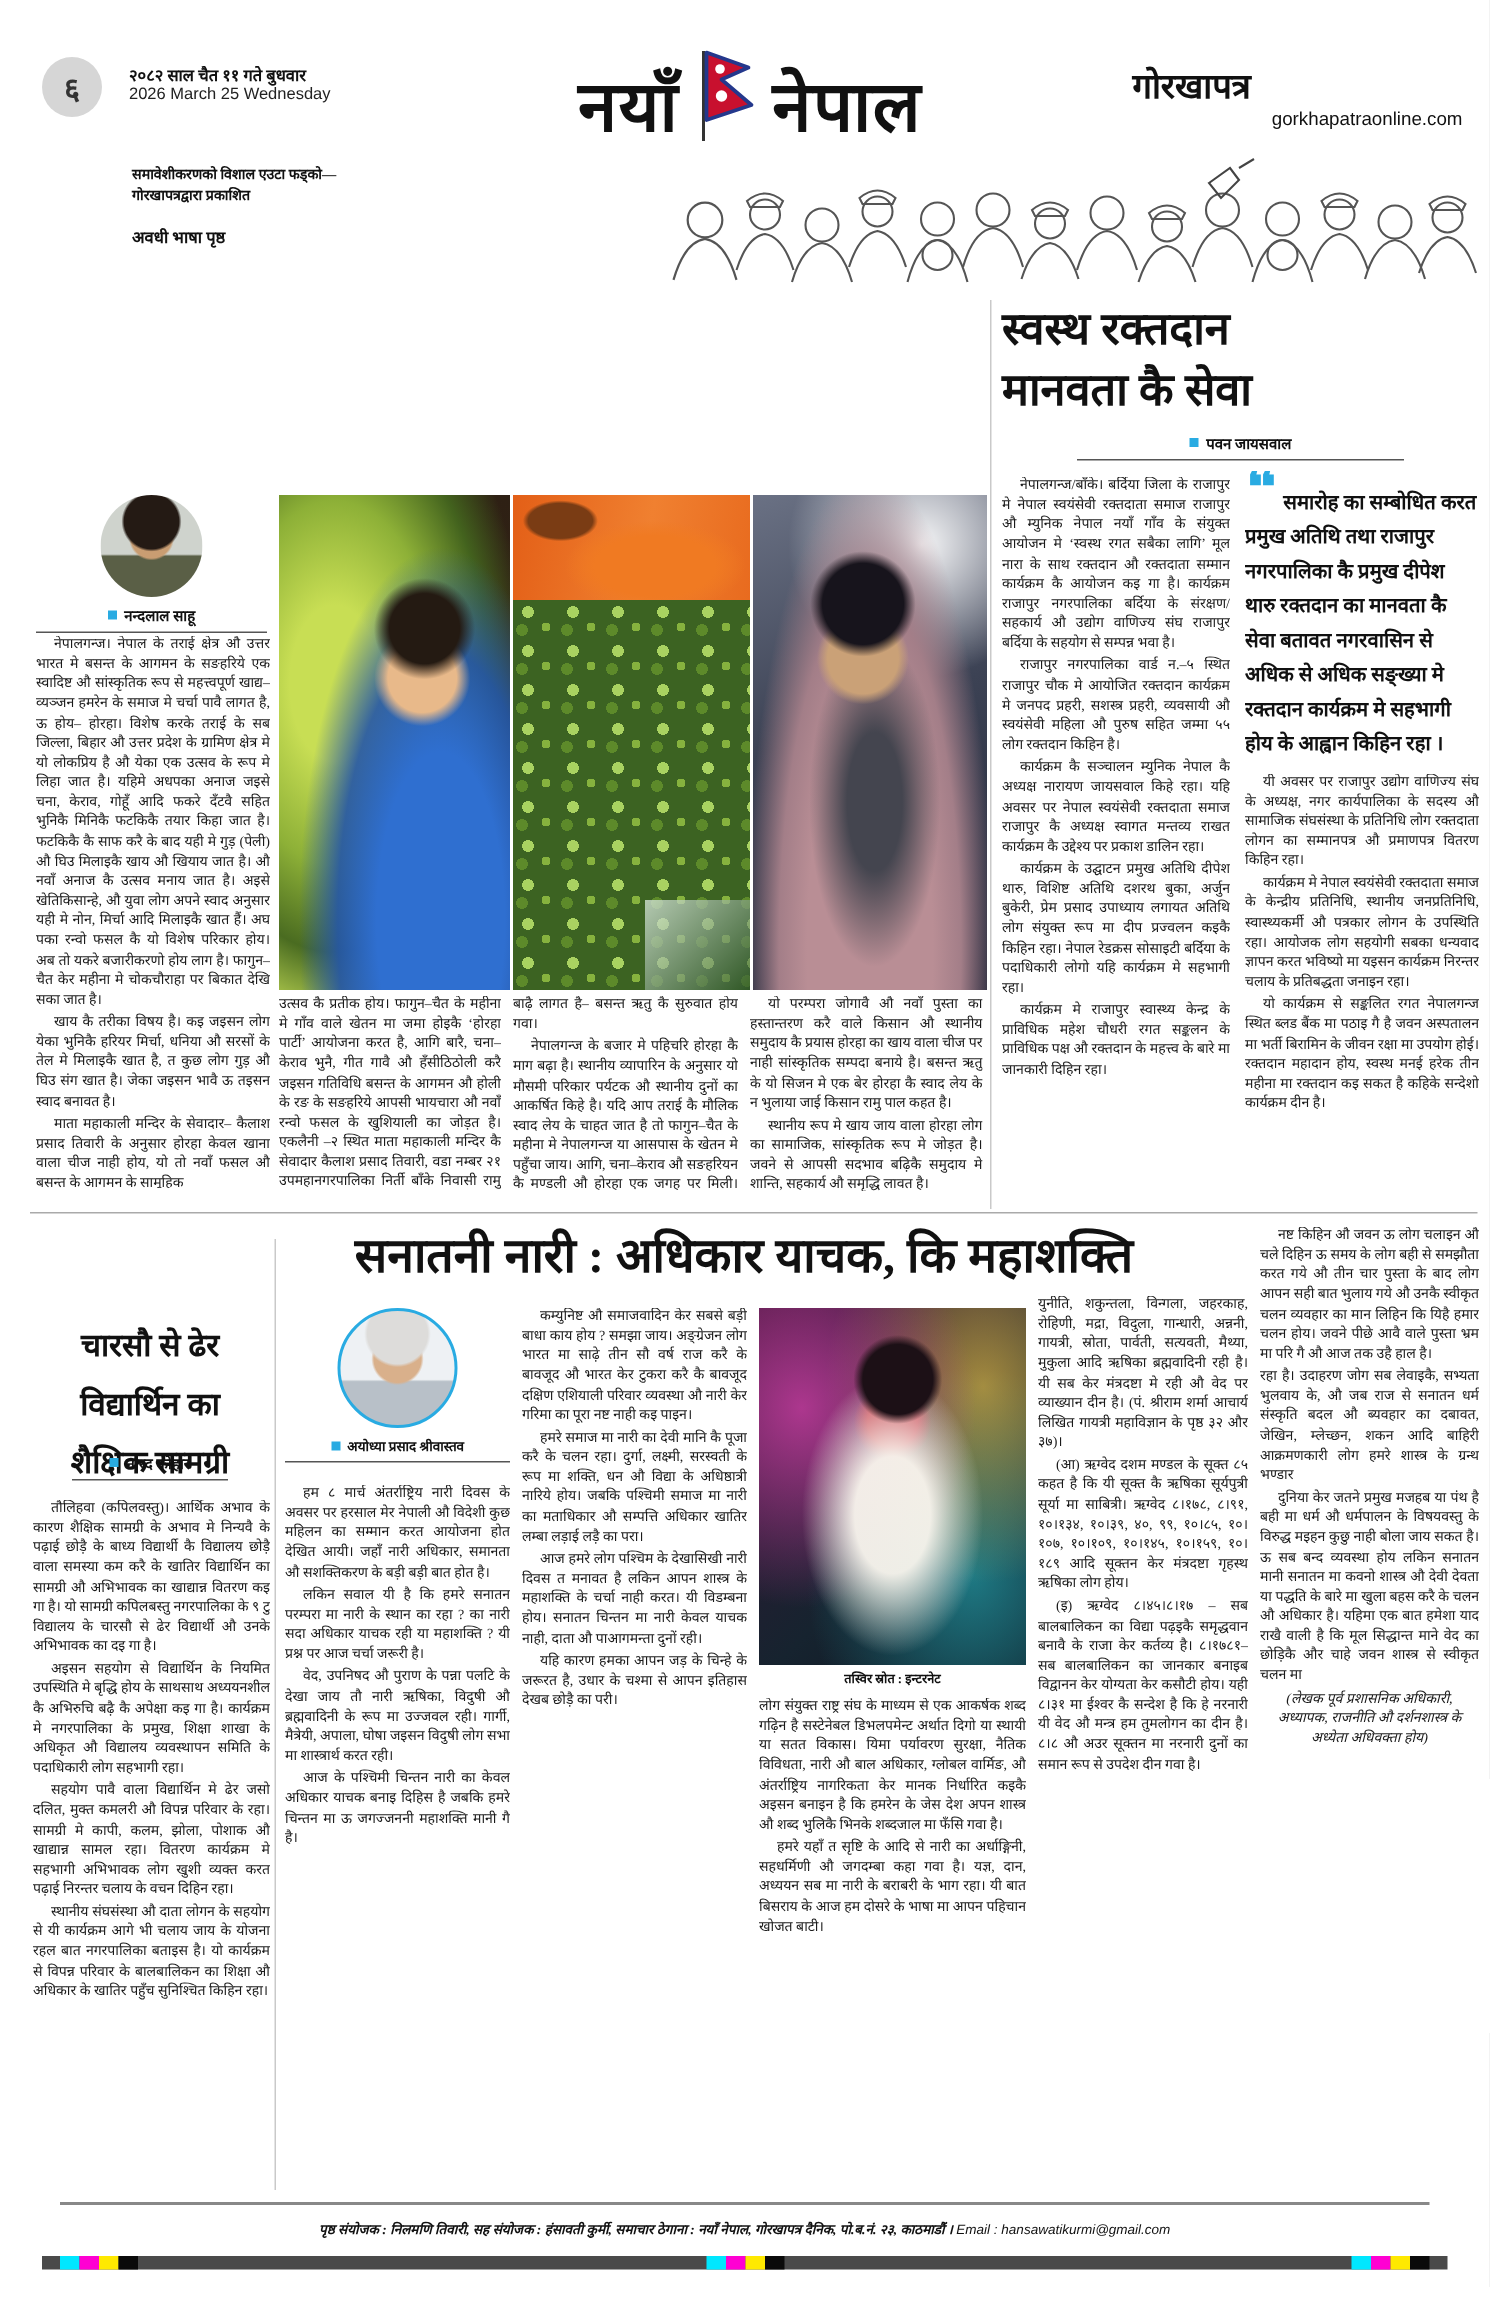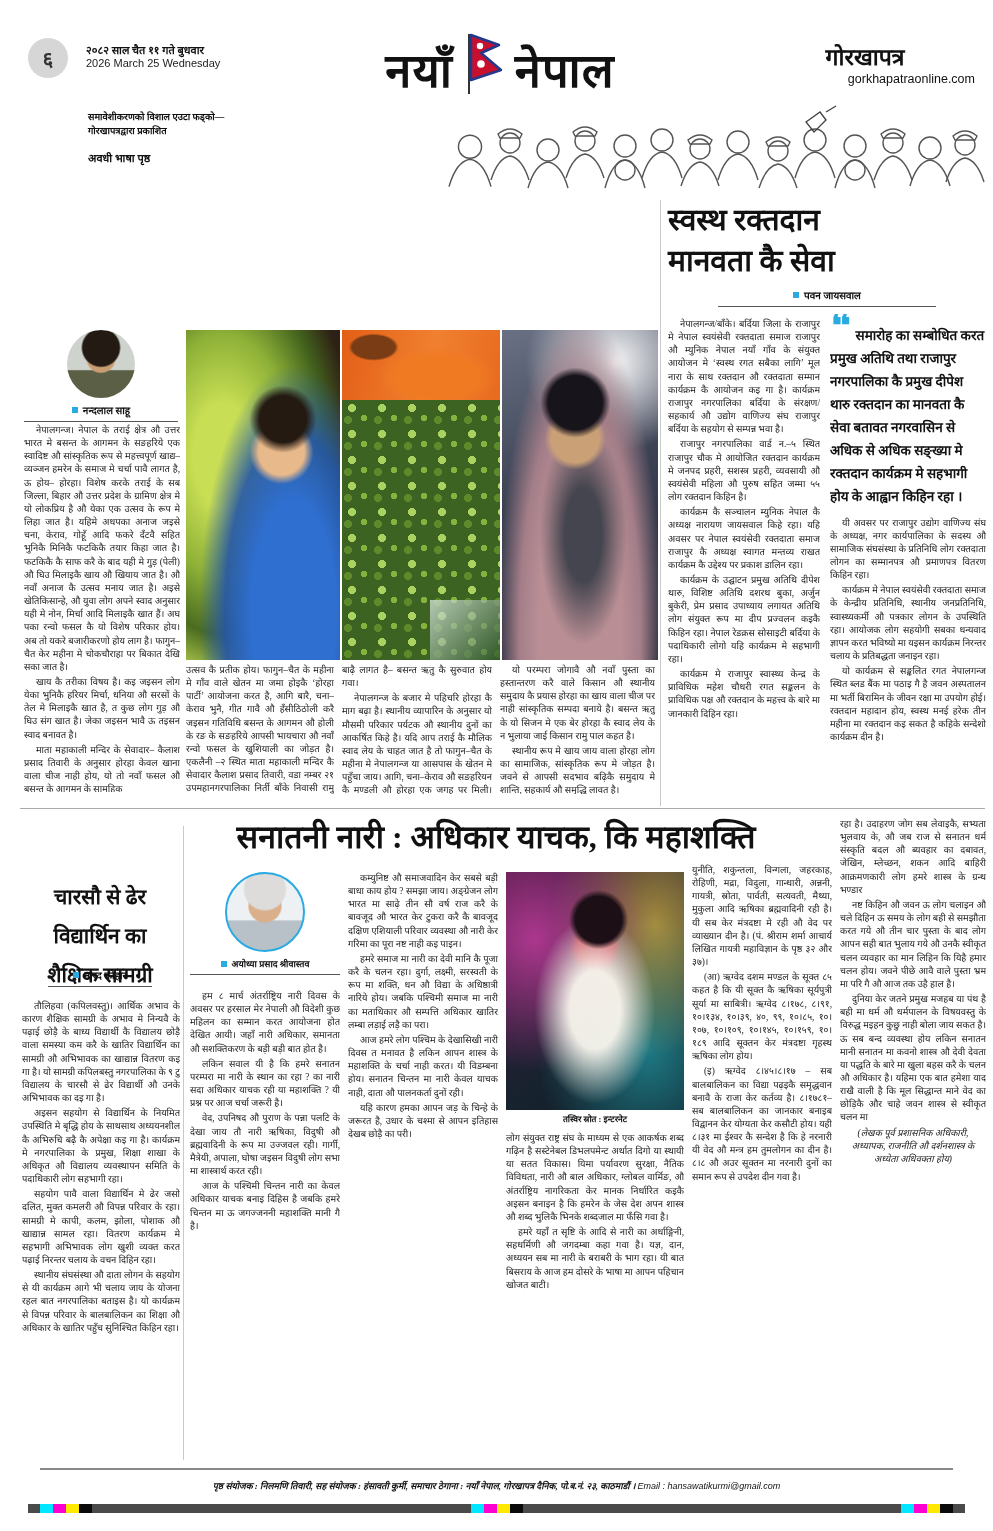--- a/index.html
+++ b/index.html
@@ -13,7 +13,7 @@
   .date-en{font-size:11px;font-family:"Liberation Sans",sans-serif;color:#222;}
   .masthead{display:flex;align-items:center;justify-content:center;gap:10px;
             font-size:47px;font-weight:bold;letter-spacing:1px;}
-  .brand{font-size:23px;font-weight:bold;text-align:center;}
+  .brand{font-size:23px;font-weight:bold;text-align:left;}
   .website{font-size:12.5px;font-family:"Liberation Sans",sans-serif;text-align:right;}
   .tagline{font-size:9.5px;font-weight:bold;line-height:1.5;}
   .page-label{font-size:11px;font-weight:bold;}

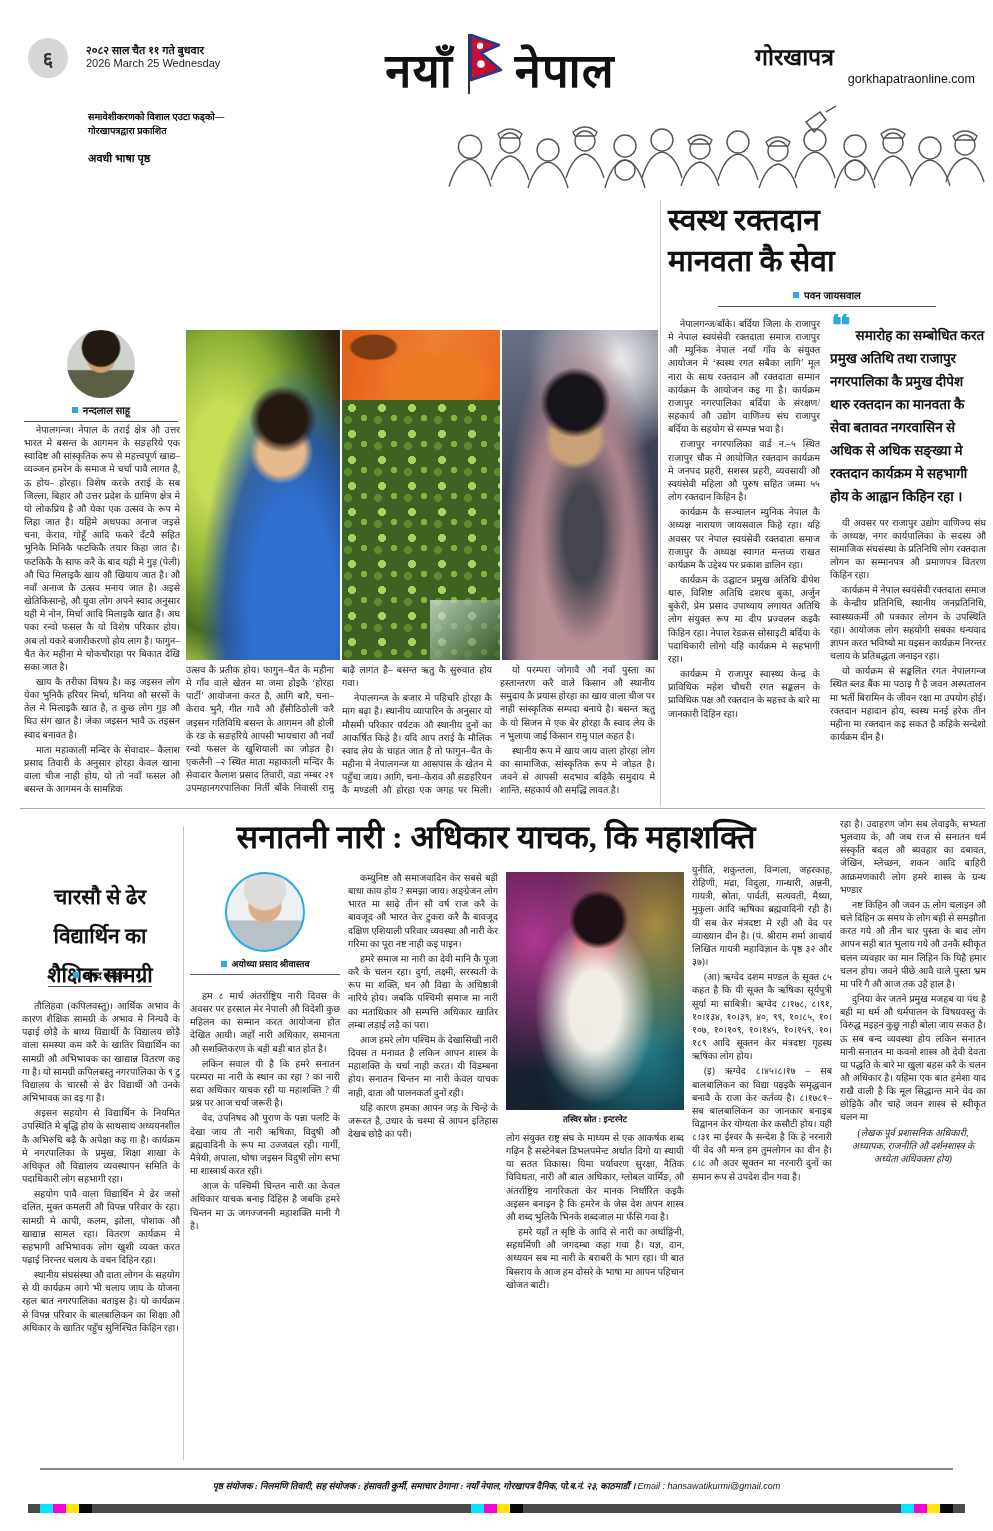--- a/index.html
+++ b/index.html
@@ -292,8 +292,8 @@
   </div>
 
   <div class="abs bt" style="left:840px;top:818px;width:146px;height:642px;">
+    <p>नष्ट किहिन औ जवन ऊ लोग चलाइन औ चले दिहिन ऊ समय के लोग बही से समझौता करत गये औ तीन चार पुस्ता के बाद लोग आपन सही बात भुलाय गये औ उनकै स्वीकृत चलन व्यवहार का मान लिहिन कि यिहै हमार चलन होय। जवने पीछे आवै वाले पुस्ता भ्रम मा परि गै औ आज तक उहै हाल है।</p>
     <p style="text-indent:0">रहा है। उदाहरण जोग सब लेवाइकै, सभ्यता भुलवाय के, औ जब राज से सनातन धर्म संस्कृति बदल औ ब्यवहार का दबावत, जेखिन, म्लेच्छन, शकन आदि बाहिरी आक्रमणकारी लोग हमरे शास्त्र के ग्रन्थ भण्डार</p>
-    <p>नष्ट किहिन औ जवन ऊ लोग चलाइन औ चले दिहिन ऊ समय के लोग बही से समझौता करत गये औ तीन चार पुस्ता के बाद लोग आपन सही बात भुलाय गये औ उनकै स्वीकृत चलन व्यवहार का मान लिहिन कि यिहै हमार चलन होय। जवने पीछे आवै वाले पुस्ता भ्रम मा परि गै औ आज तक उहै हाल है।</p>
     <p>दुनिया केर जतने प्रमुख मजहब या पंथ है बही मा धर्म औ धर्मपालन के विषयवस्तु के विरुद्ध मइहन कुछु नाही बोला जाय सकत है। ऊ सब बन्द व्यवस्था होय लकिन सनातन मानी सनातन मा कवनो शास्त्र औ देवी देवता या पद्धति के बारे मा खुला बहस करै के चलन औ अधिकार है। यहिमा एक बात हमेशा याद राखै वाली है कि मूल सिद्धान्त माने वेद का छोड़िकै और चाहे जवन शास्त्र से स्वीकृत चलन मा</p>
     <p class="note">(लेखक पूर्व प्रशासनिक अधिकारी, अध्यापक, राजनीति औ दर्शनशास्त्र के अध्येता अधिवक्ता होय)</p>
   </div>

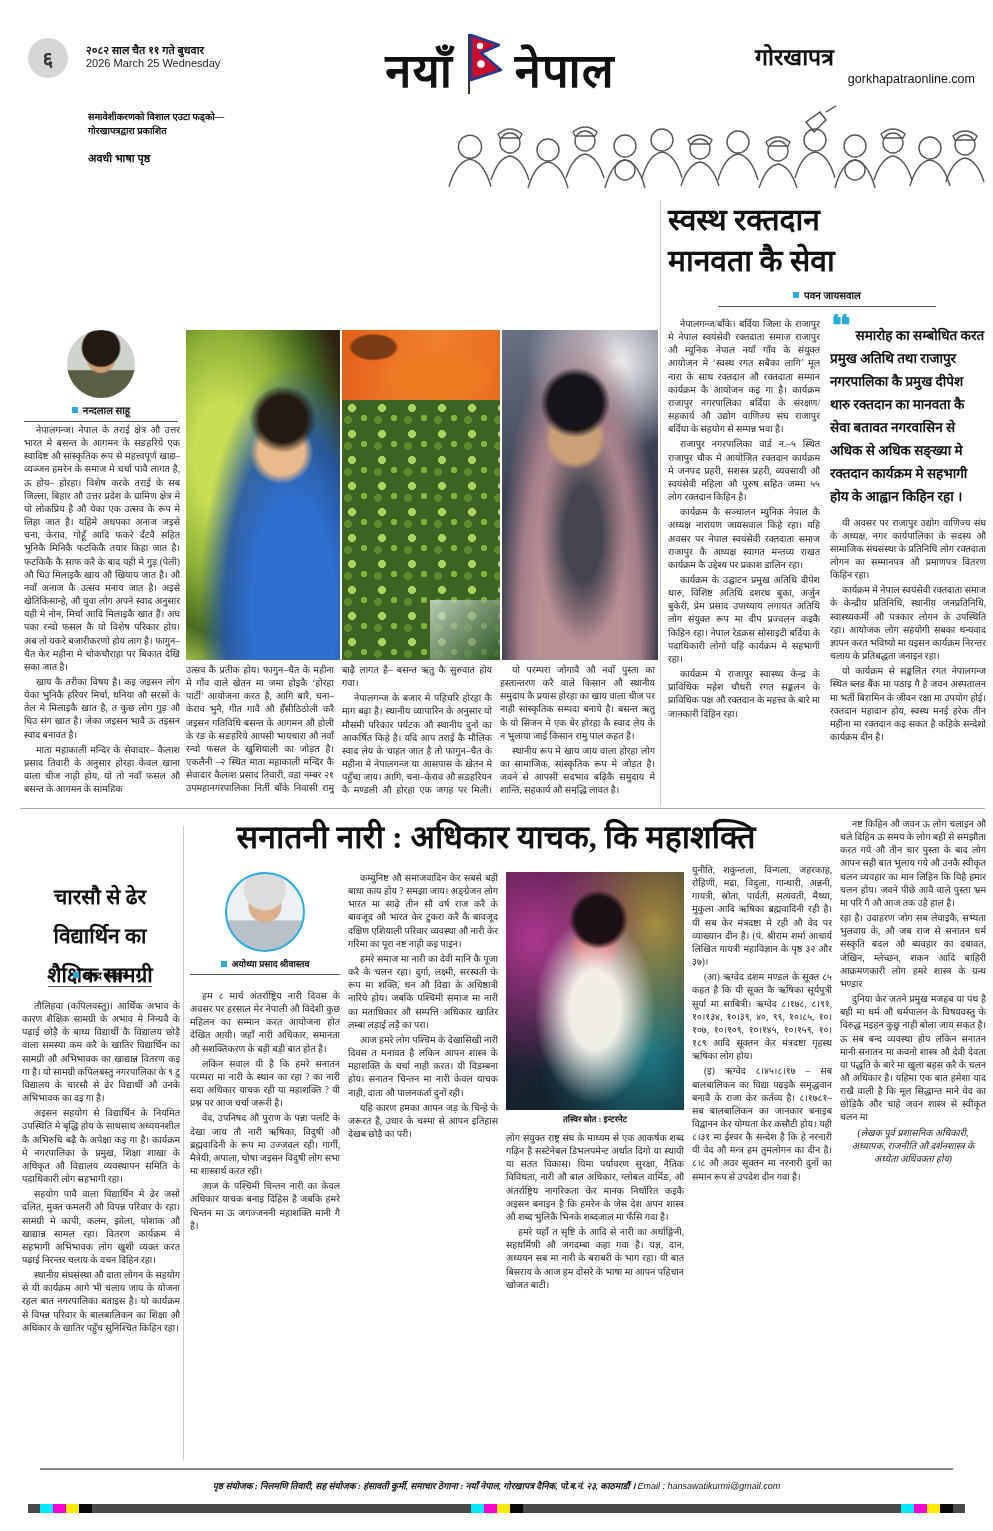--- a/index.html
+++ b/index.html
@@ -272,7 +272,7 @@
   <div class="abs bt" style="left:348px;top:872px;width:150px;height:588px;">
     <p>कम्युनिष्ट औ समाजवादिन केर सबसे बड़ी बाधा काय होय ? समझा जाय। अङ्ग्रेजन लोग भारत मा साढ़े तीन सौ वर्ष राज करै के बावजूद औ भारत केर टुकरा करै कै बावजूद दक्षिण एशियाली परिवार व्यवस्था औ नारी केर गरिमा का पूरा नष्ट नाही कइ पाइन।</p>
     <p>हमरे समाज मा नारी का देवी मानि कै पूजा करै के चलन रहा। दुर्गा, लक्ष्मी, सरस्वती के रूप मा शक्ति, धन औ विद्या के अधिष्ठात्री नारिये होय। जबकि पश्चिमी समाज मा नारी का मताधिकार औ सम्पत्ति अधिकार खातिर लम्बा लड़ाई लड़ै का परा।</p>
-    <p>आज हमरे लोग पश्चिम के देखासिखी नारी दिवस त मनावत है लकिन आपन शास्त्र के महाशक्ति के चर्चा नाही करत। यी विडम्बना होय। सनातन चिन्तन मा नारी केवल याचक नाही, दाता औ पालनकर्ता दुनों रही।</p>
+    <p>आज हमरे लोग पश्चिम के देखासिखी नारी दिवस त मनावत है लकिन आपन शास्त्र के महाशक्ति के चर्चा नाही करत। यी विडम्बना होय। सनातन चिन्तन मा नारी केवल याचक नाही, दाता औ पाआगमन्ता दुनों रही।</p>
     <p>यहि कारण हमका आपन जड़ के चिन्हे के जरूरत है, उधार के चश्मा से आपन इतिहास देखब छोड़ै का परी।</p>
   </div>
 

